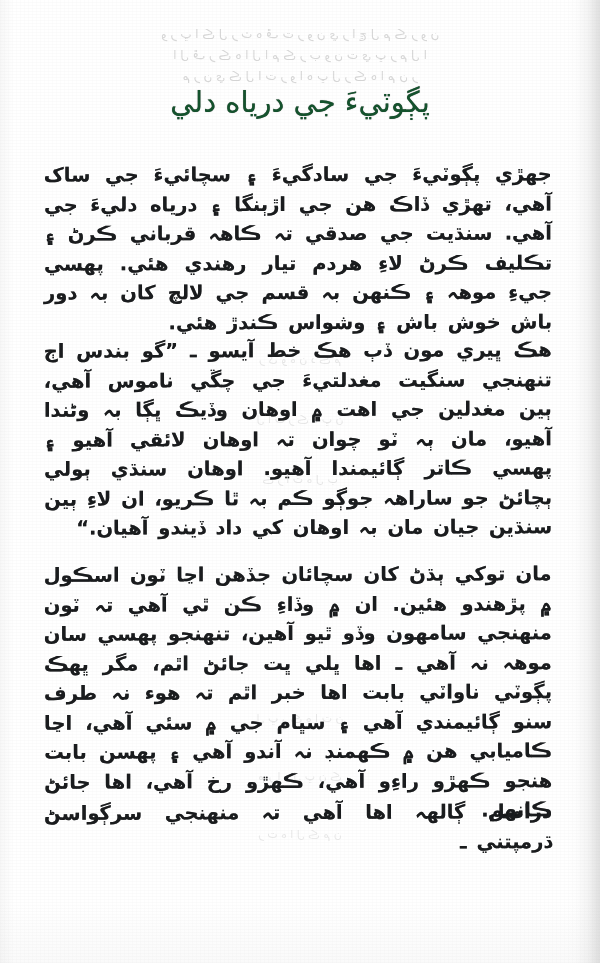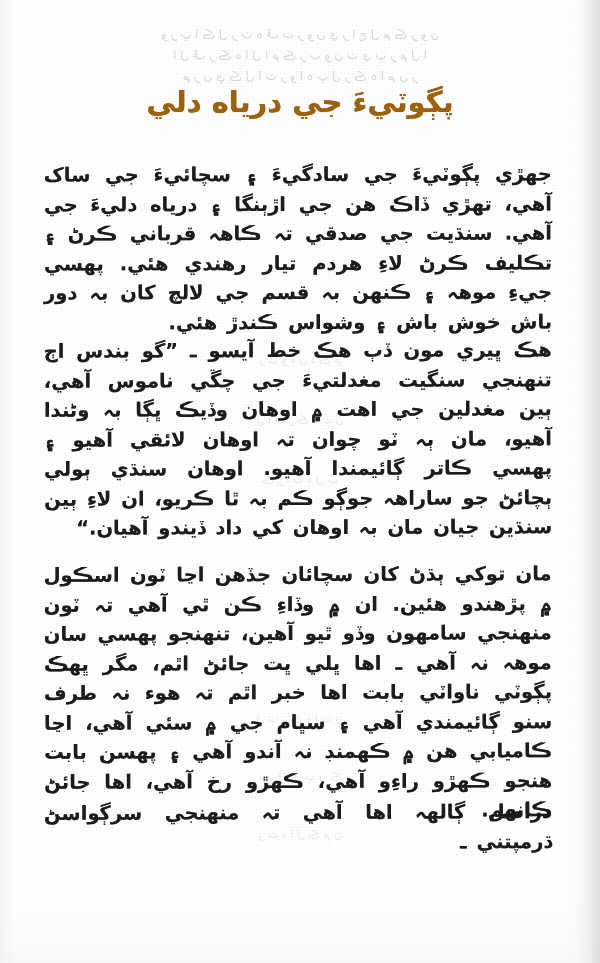--- a/index.html
+++ b/index.html
@@ -93,8 +93,8 @@
     text-align: center;
     font-size: 29px;
     line-height: 42px;
-    color: #a16207;
-    font-weight: 700;
+    color: #14532d;
+    font-weight: 400;
     direction: rtl;
     letter-spacing: 1px;
     text-shadow: 0 0 0.7px rgba(0,0,0,0.65);

